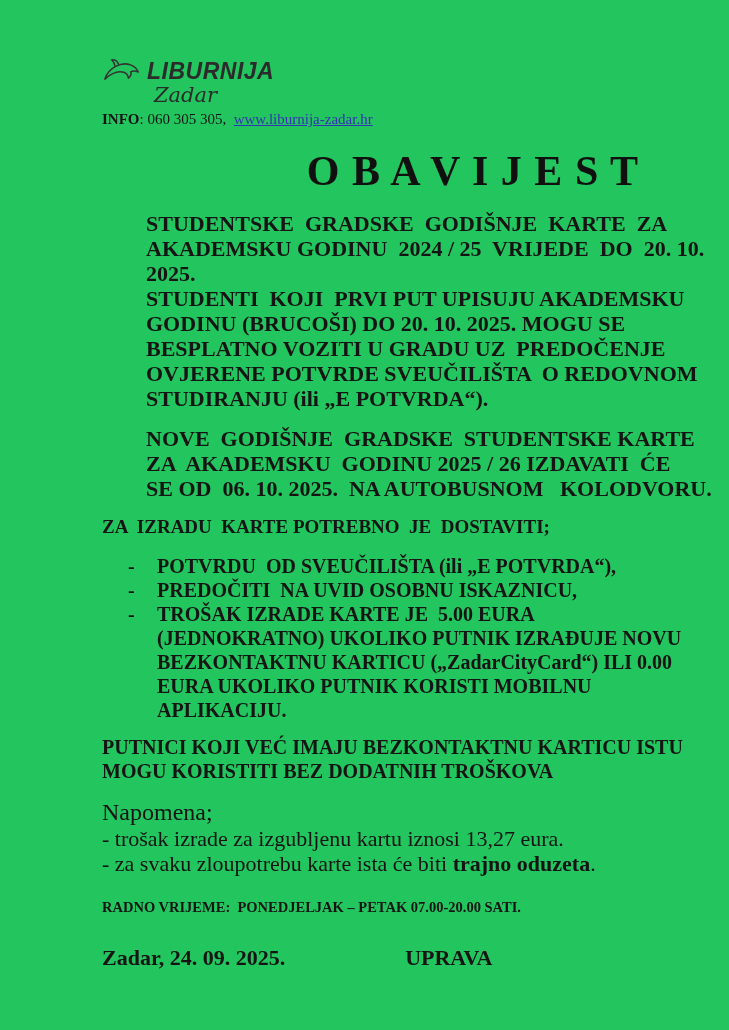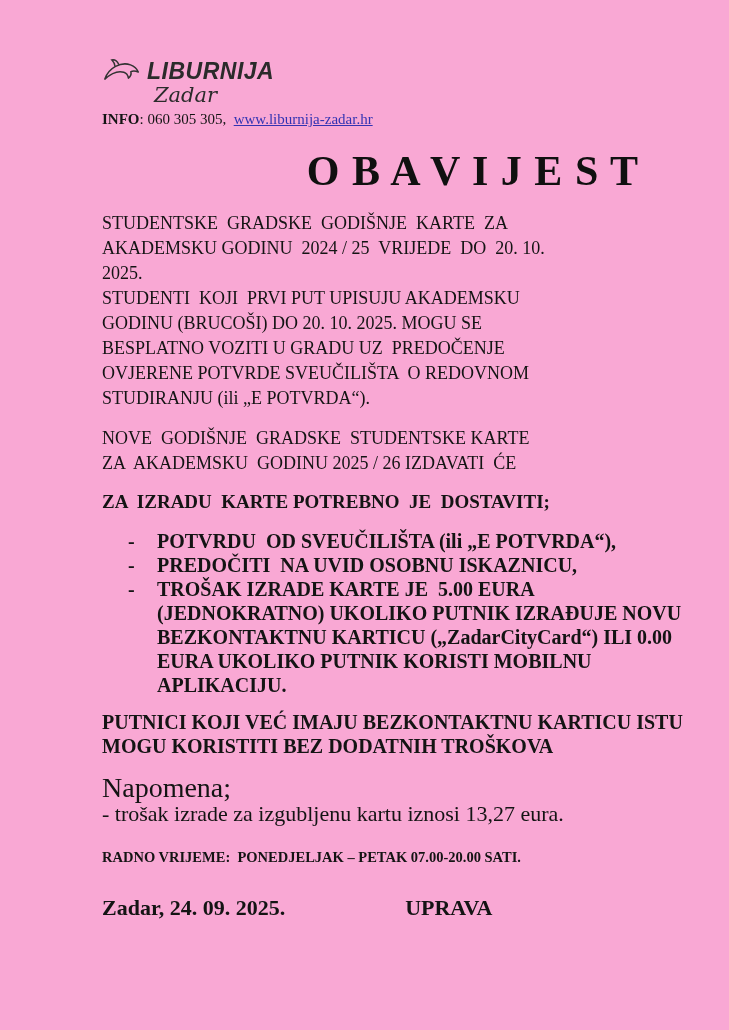--- a/index.html
+++ b/index.html
@@ -8,7 +8,7 @@
     width: 729px;
     height: 1030px;
     margin: 0 auto;
-    background: #f9a8d4;
+    background: #22c55e;
     font-family: "Liberation Serif", serif;
     color: #141414;
     overflow: hidden;

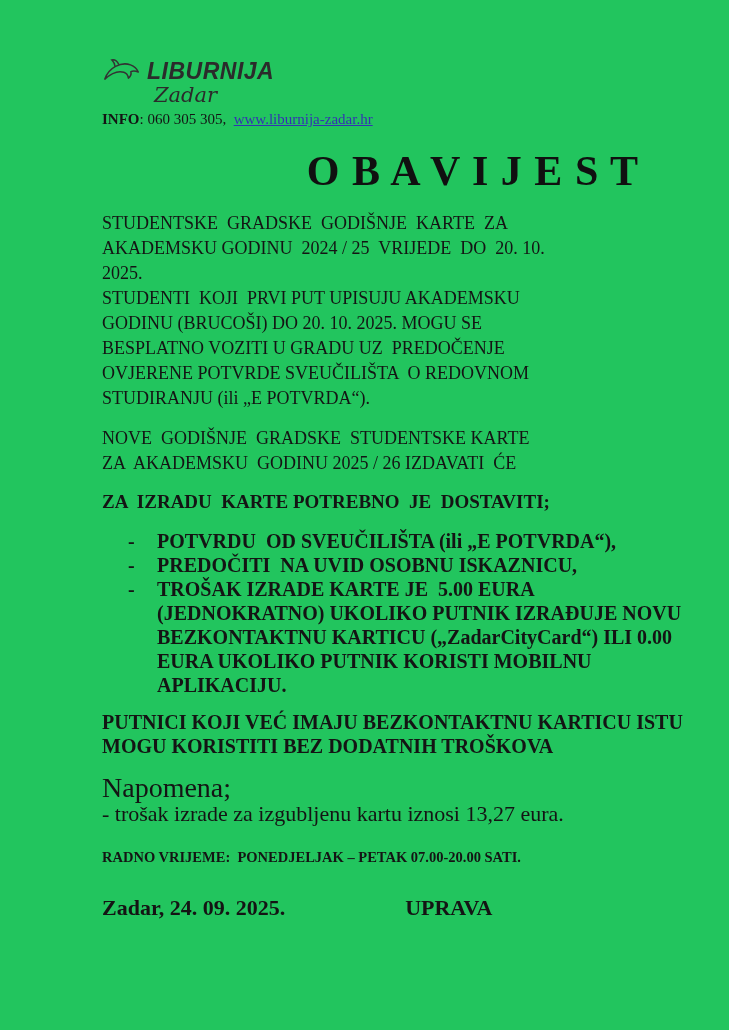--- a/index.html
+++ b/index.html
@@ -50,7 +50,7 @@
   }
 
   
-  .para { font-weight: normal; font-size: 18px; line-height: 25px; margin-top: 0; }
+  .para { font-weight: bold; font-size: 22px; line-height: 25px; margin-top: 0; margin-left: 44px; }
   .para .ln, .ln { white-space: pre; }
   .para-issue { margin-top: 15px; }
   .req-heading { font-size: 19px; font-weight: bold; margin-top: 15px; white-space: pre; }

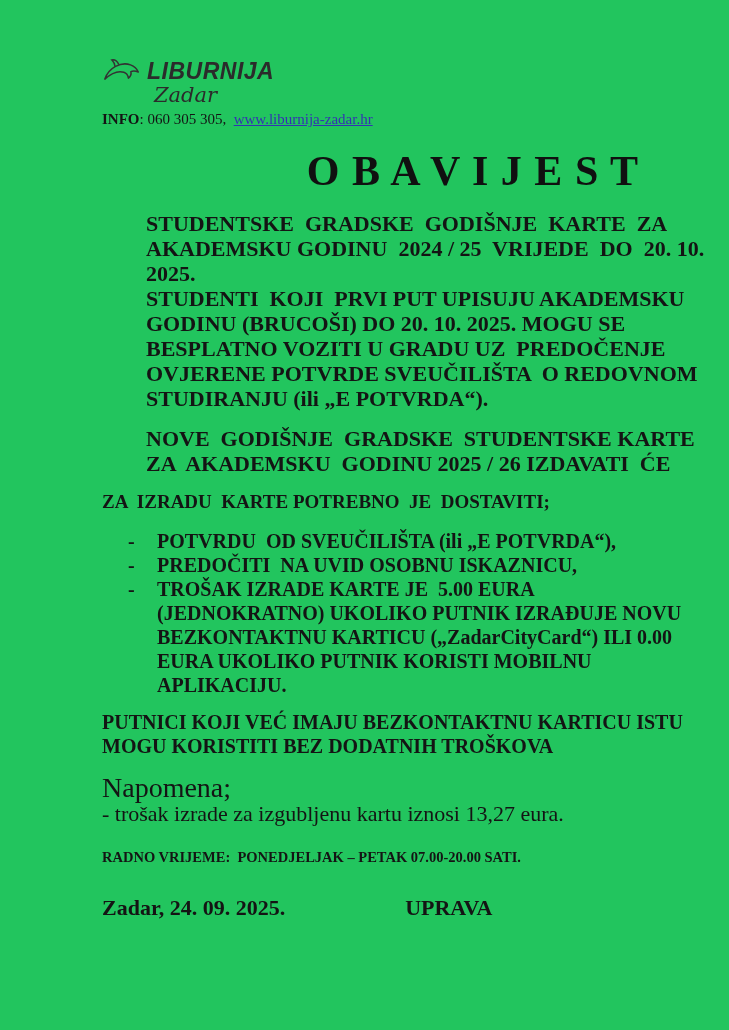--- a/index.html
+++ b/index.html
@@ -111,6 +111,7 @@
     <div class="para para-issue">
       <div class="ln">NOVE  GODIŠNJE  GRADSKE  STUDENTSKE KARTE</div>
       <div class="ln">ZA  AKADEMSKU  GODINU 2025 / 26 IZDAVATI  ĆE</div>
+      <div class="ln">SE OD  06. 10. 2025.  NA AUTOBUSNOM   KOLODVORU.</div>
     </div>
 
     <div class="req-heading">ZA  IZRADU  KARTE POTREBNO  JE  DOSTAVITI;</div>

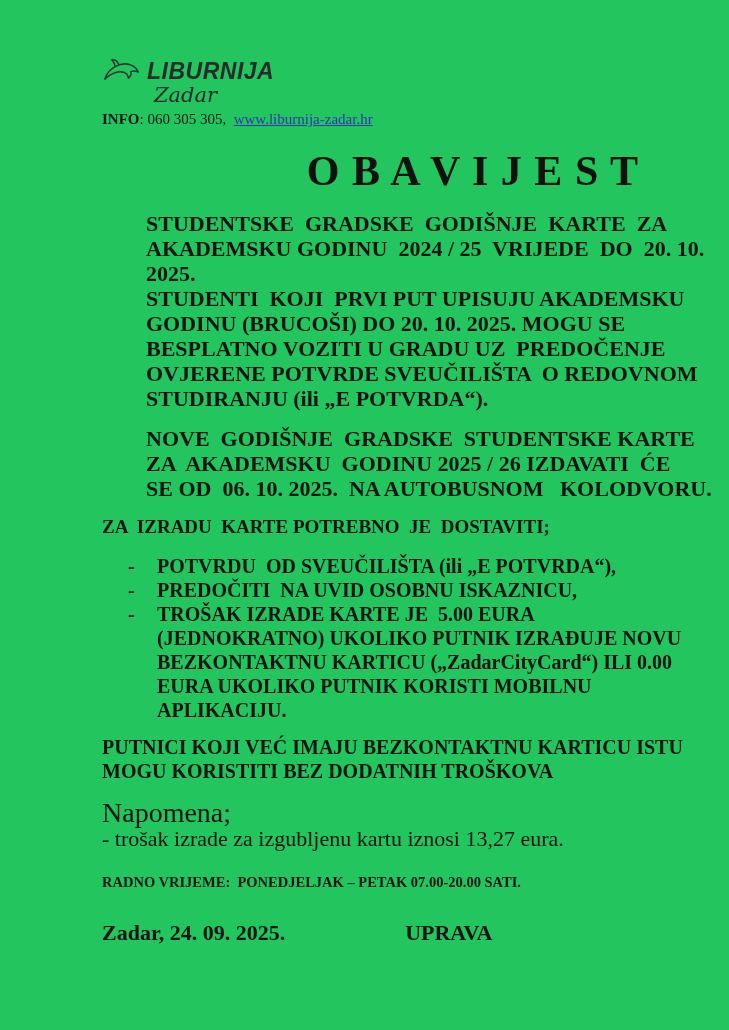--- a/index.html
+++ b/index.html
@@ -63,7 +63,7 @@
   .para-card { margin-top: 13px; font-size: 20px; line-height: 24px; font-weight: bold; }
 
   .note { margin-top: 16px; font-weight: normal; }
-  .note-heading { font-size: 28px; line-height: 27px; }
+  .note-heading { font-size: 24px; line-height: 27px; }
   .note-line { font-size: 22px; line-height: 25px; white-space: pre; }
   .note-bold { font-weight: bold; }
 

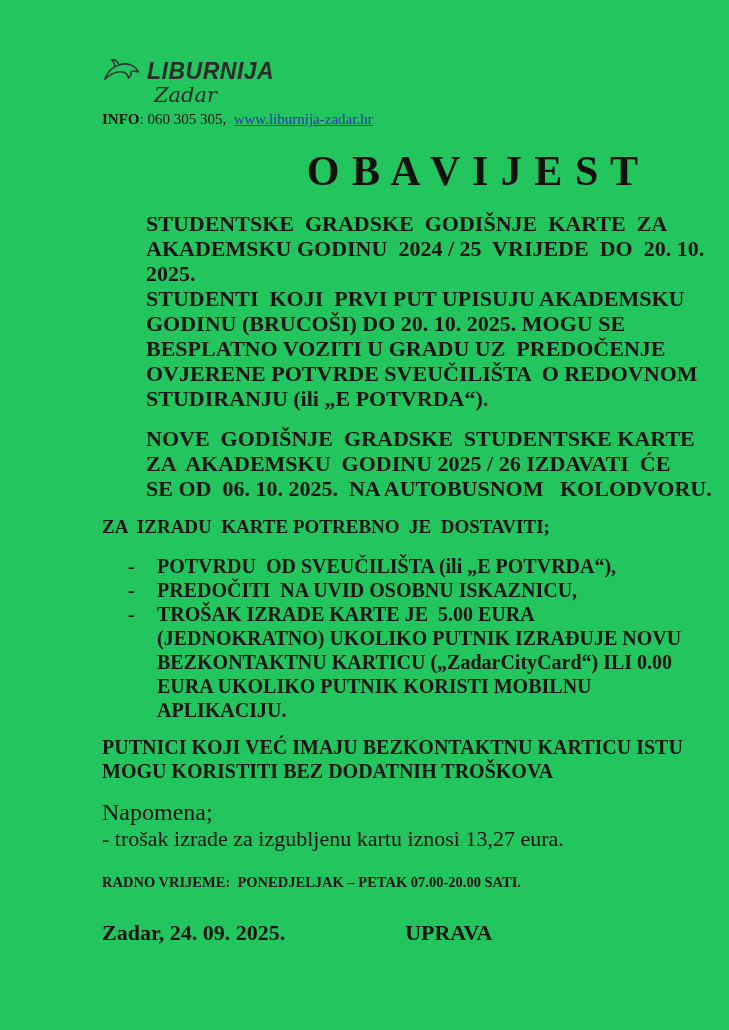--- a/index.html
+++ b/index.html
@@ -149,6 +149,7 @@
     <div class="note">
       <div class="note-heading">Napomena;</div>
       <div class="note-line">- trošak izrade za izgubljenu kartu iznosi 13,27 eura.</div>
+      <div class="note-line"><span>- za svaku zloupotrebu karte ista će biti </span><span class="note-bold">trajno oduzeta</span><span>.</span></div>
     </div>
 
     <div class="hours">RADNO VRIJEME:  PONEDJELJAK – PETAK 07.00-20.00 SATI.</div>

